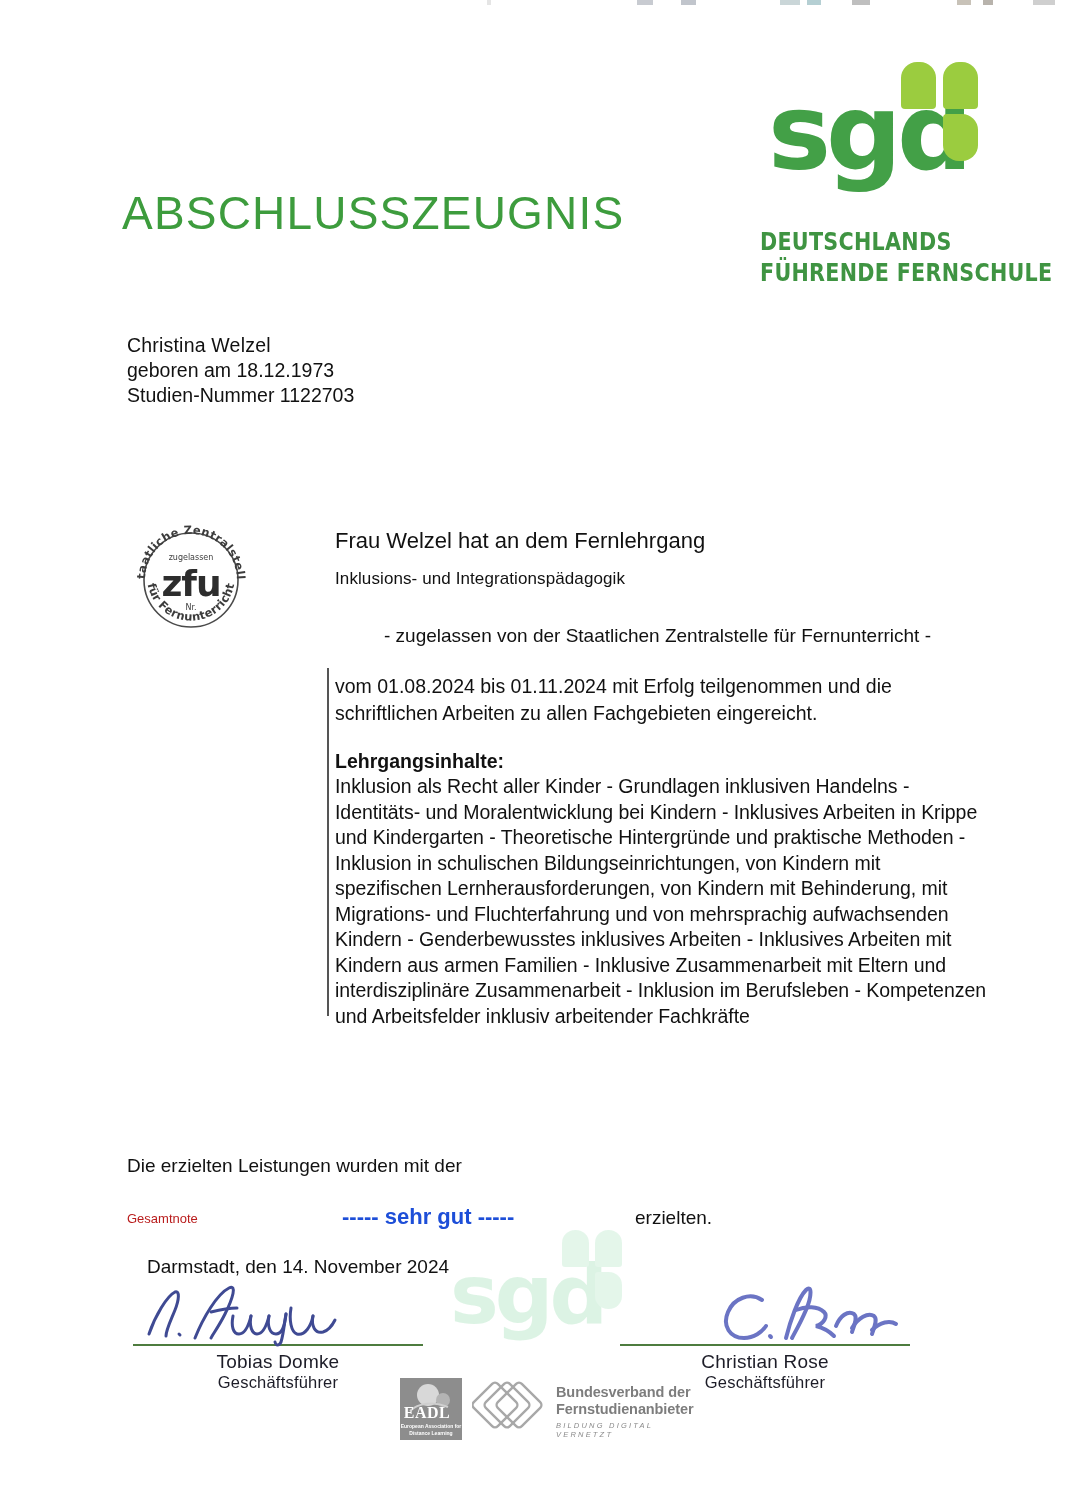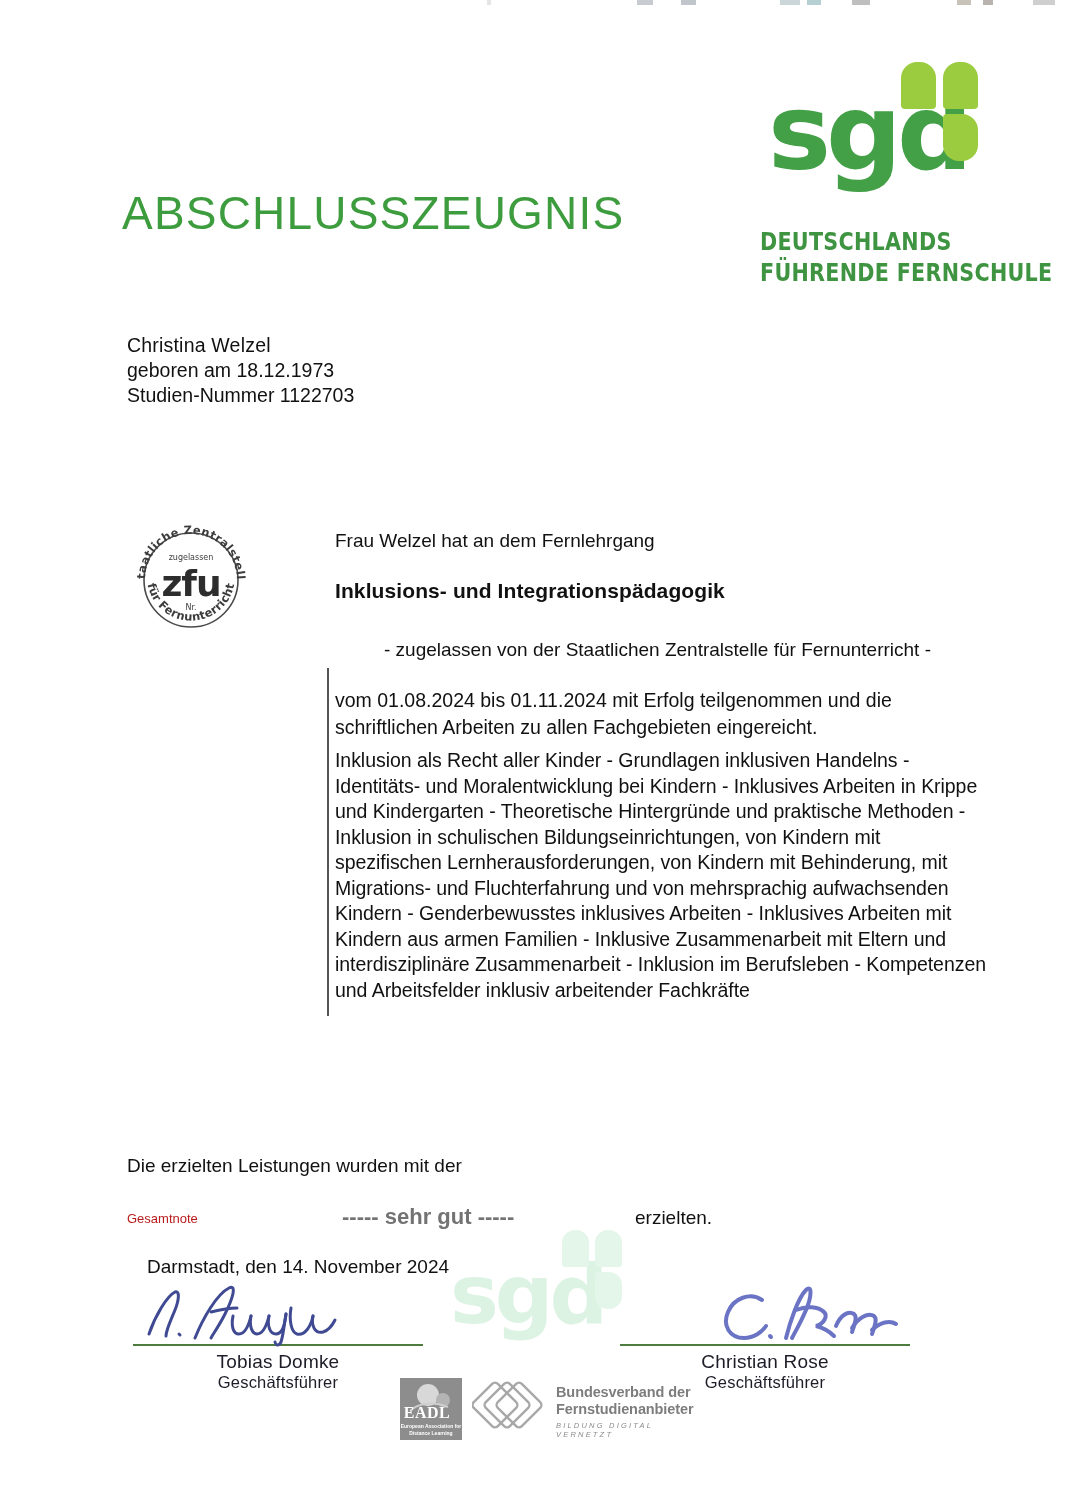--- a/index.html
+++ b/index.html
@@ -64,7 +64,7 @@
 
   
   .body-block { position: absolute; left: 335px; top: 528px; width: 645px; color: #111; }
-  .ln-intro { font-size: 19px; line-height: 26px; }
+  .ln-intro { font-size: 22px; line-height: 26px; }
   .ln-course { font-size: 21px; font-weight: 700; margin-top: 25px; letter-spacing: .1px; }
   .ln-approval { font-size: 19px; margin-top: 36px; text-align: center; }
   .ln-period { font-size: 19.5px; line-height: 27px; margin-top: 26px; }

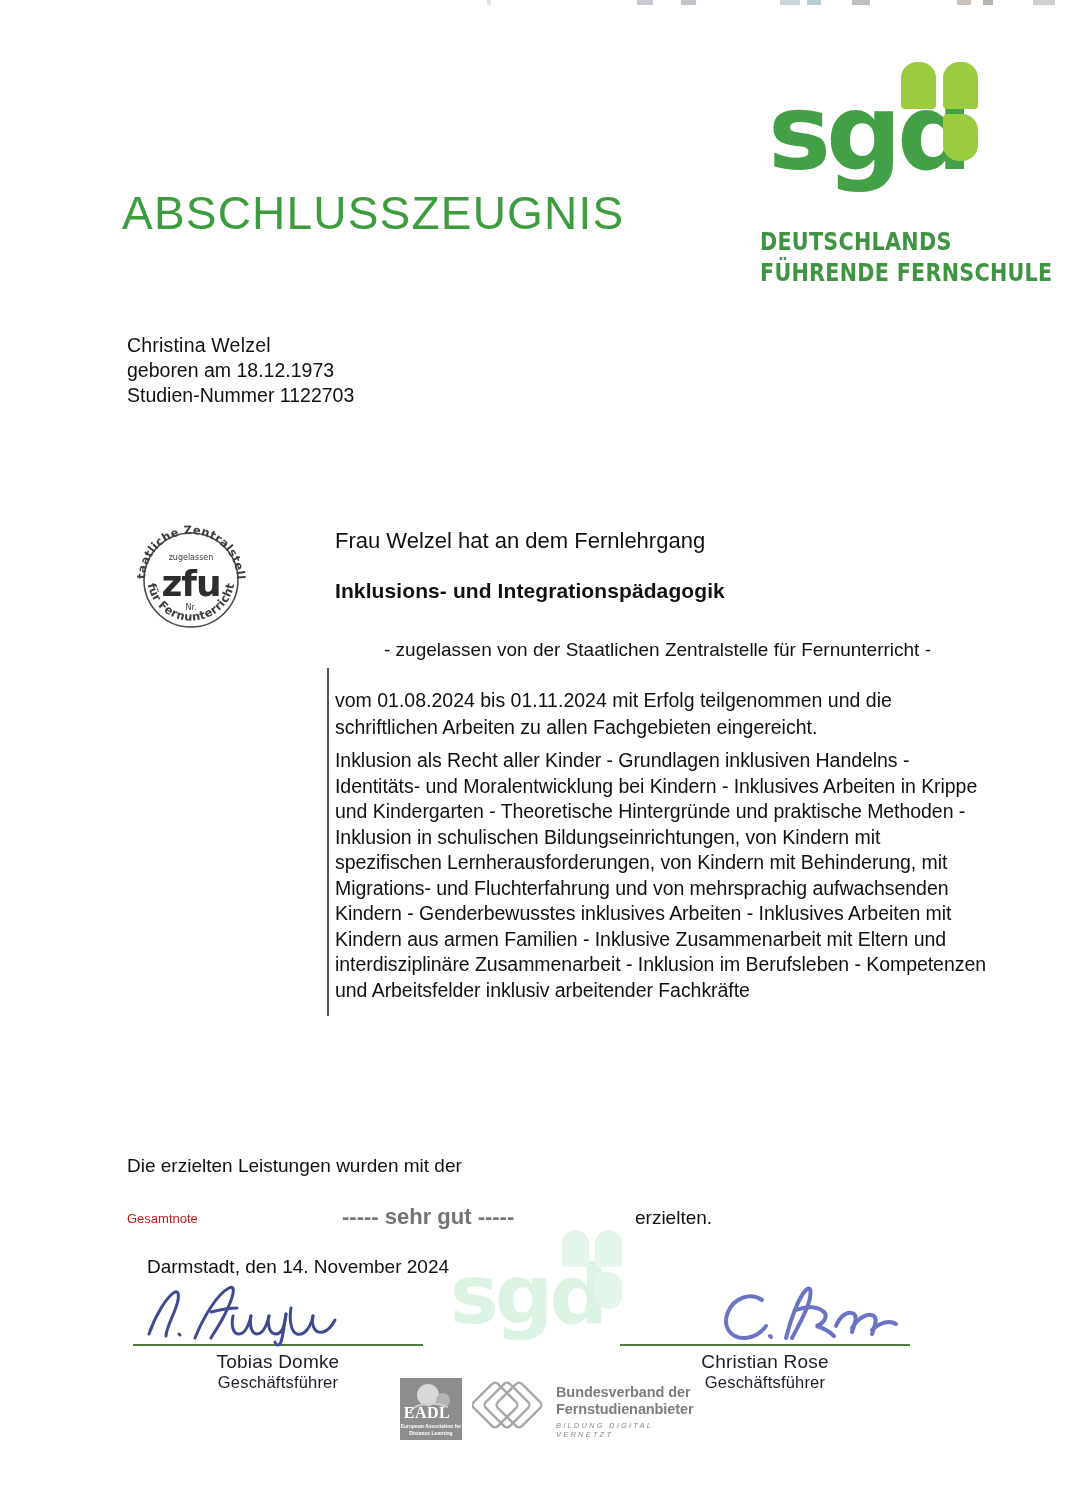--- a/index.html
+++ b/index.html
@@ -65,7 +65,7 @@
   
   .body-block { position: absolute; left: 335px; top: 528px; width: 645px; color: #111; }
   .ln-intro { font-size: 22px; line-height: 26px; }
-  .ln-course { font-size: 21px; font-weight: 700; margin-top: 25px; letter-spacing: .1px; }
+  .ln-course { font-size: 17px; font-weight: 400; margin-top: 15px; letter-spacing: .1px; }
   .ln-approval { font-size: 19px; margin-top: 36px; text-align: center; }
   .ln-period { font-size: 19.5px; line-height: 27px; margin-top: 26px; }
 

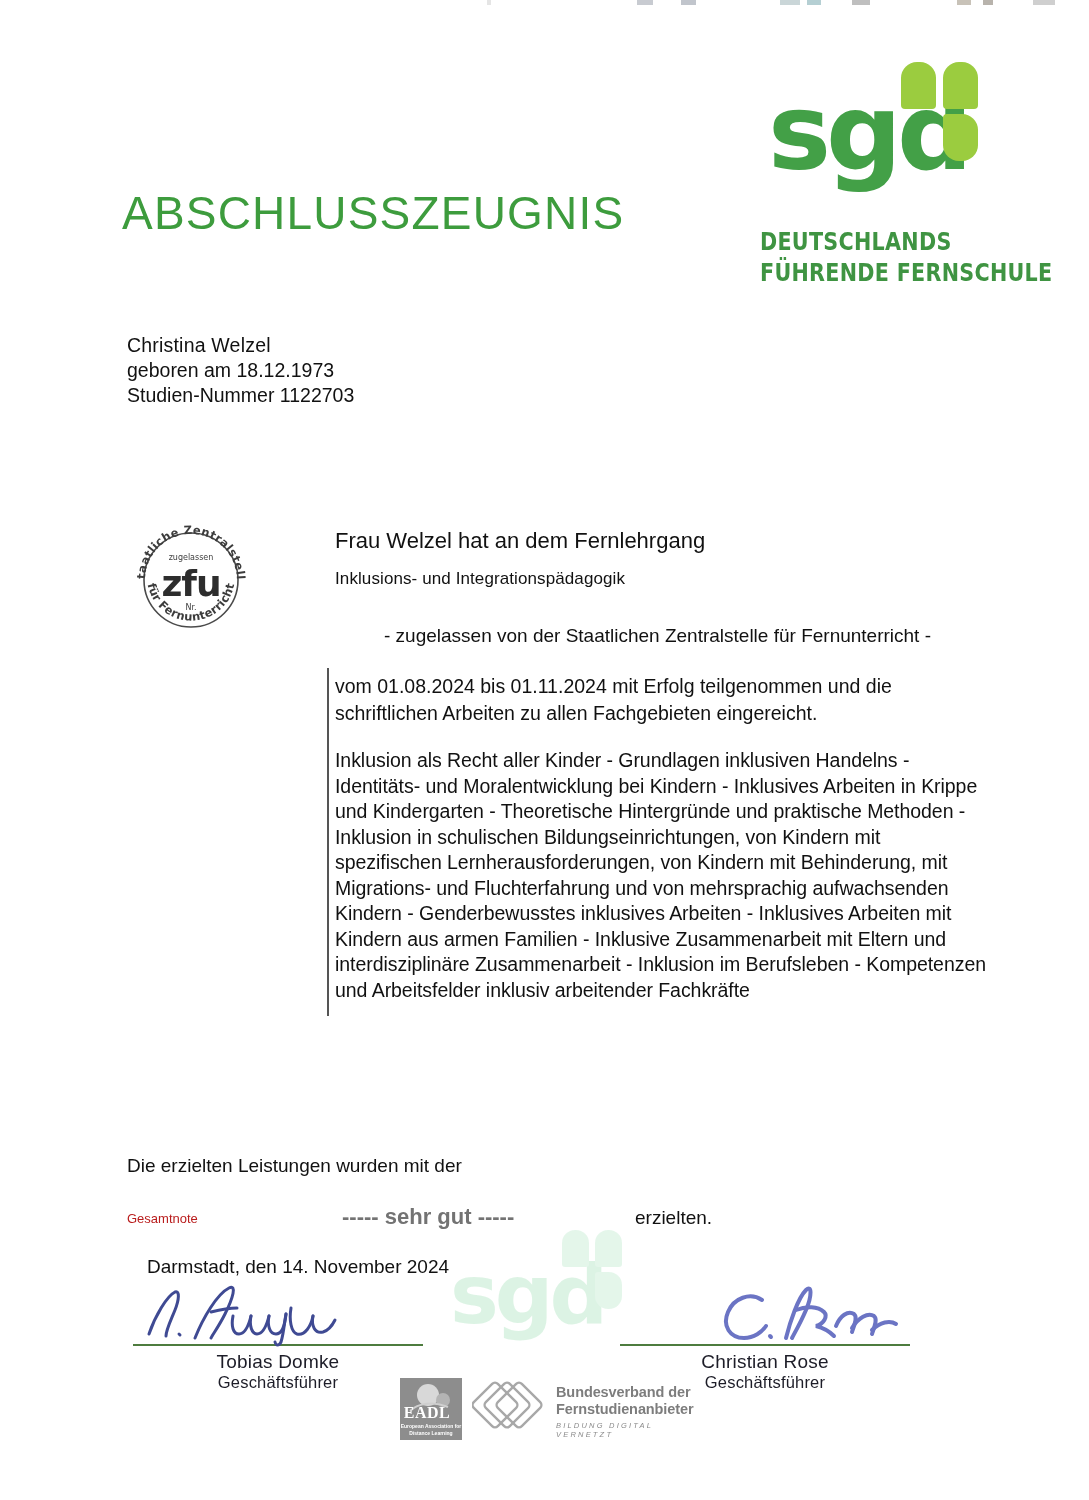--- a/index.html
+++ b/index.html
@@ -191,6 +191,7 @@
 <div class="vrule"></div>
 
 <div class="contents">
+  <h3>Lehrgangsinhalte:</h3>
   <p>Inklusion als Recht aller Kinder - Grundlagen inklusiven Handelns - Identitäts- und Moralentwicklung bei Kindern - Inklusives Arbeiten in Krippe und Kindergarten - Theoretische Hintergründe und praktische Methoden - Inklusion in schulischen Bildungseinrichtungen, von Kindern mit spezifischen Lernherausforderungen, von Kindern mit Behinderung, mit Migrations- und Fluchterfahrung und von mehrsprachig aufwachsenden Kindern - Genderbewusstes inklusives Arbeiten - Inklusives Arbeiten mit Kindern aus armen Familien - Inklusive Zusammenarbeit mit Eltern und interdisziplinäre Zusammenarbeit - Inklusion im Berufsleben - Kompetenzen und Arbeitsfelder inklusiv arbeitender Fachkräfte</p>
 </div>
 

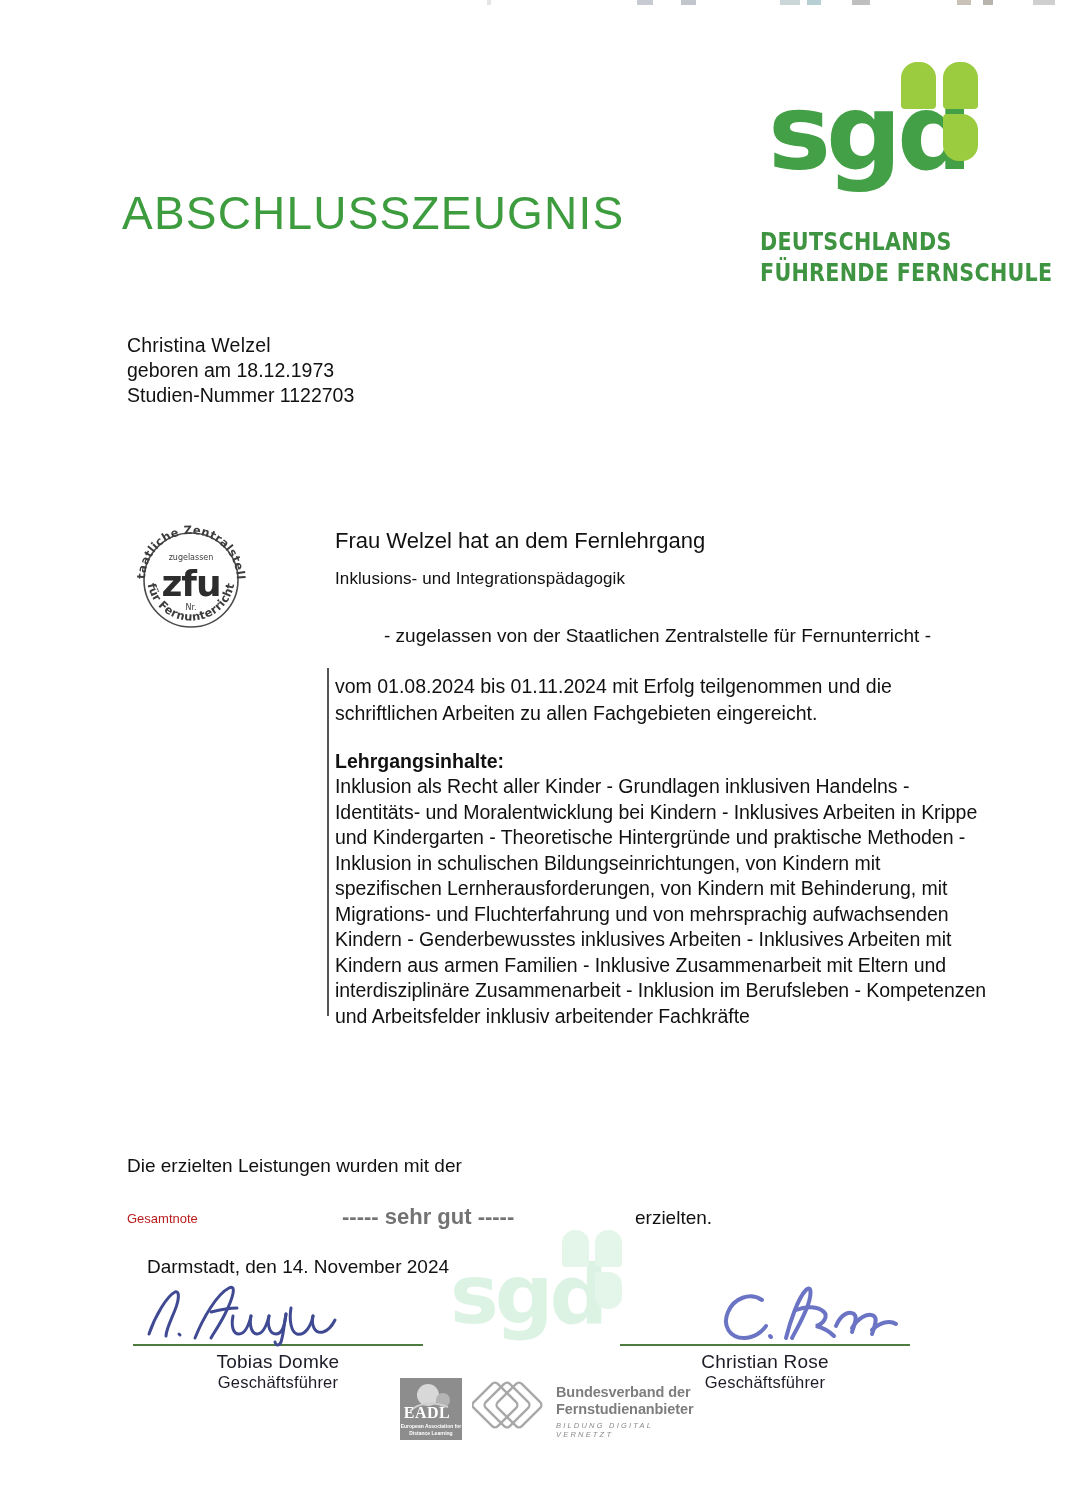--- a/index.html
+++ b/index.html
@@ -79,7 +79,7 @@
   .result-intro { position: absolute; left: 127px; top: 1155px; font-size: 19px; color: #111; }
   .grade-row { position: absolute; left: 127px; top: 1207px; width: 620px; height: 26px; }
   .grade-label { position: absolute; left: 0; top: 4px; font-size: 13px; color: #b91c1c; }
-  .grade-value { position: absolute; left: 215px; top: -3px; font-size: 22px; font-weight: 700; color: #737373; white-space: nowrap; }
+  .grade-value { position: absolute; left: 215px; top: -3px; font-size: 22px; font-weight: 700; color: #1d4ed8; white-space: nowrap; }
   .grade-after { position: absolute; left: 508px; top: 0; font-size: 19px; color: #111; }
   .place-date { position: absolute; left: 127px; top: 1256px; font-size: 19px; color: #111; margin-left: 20px; }
 

